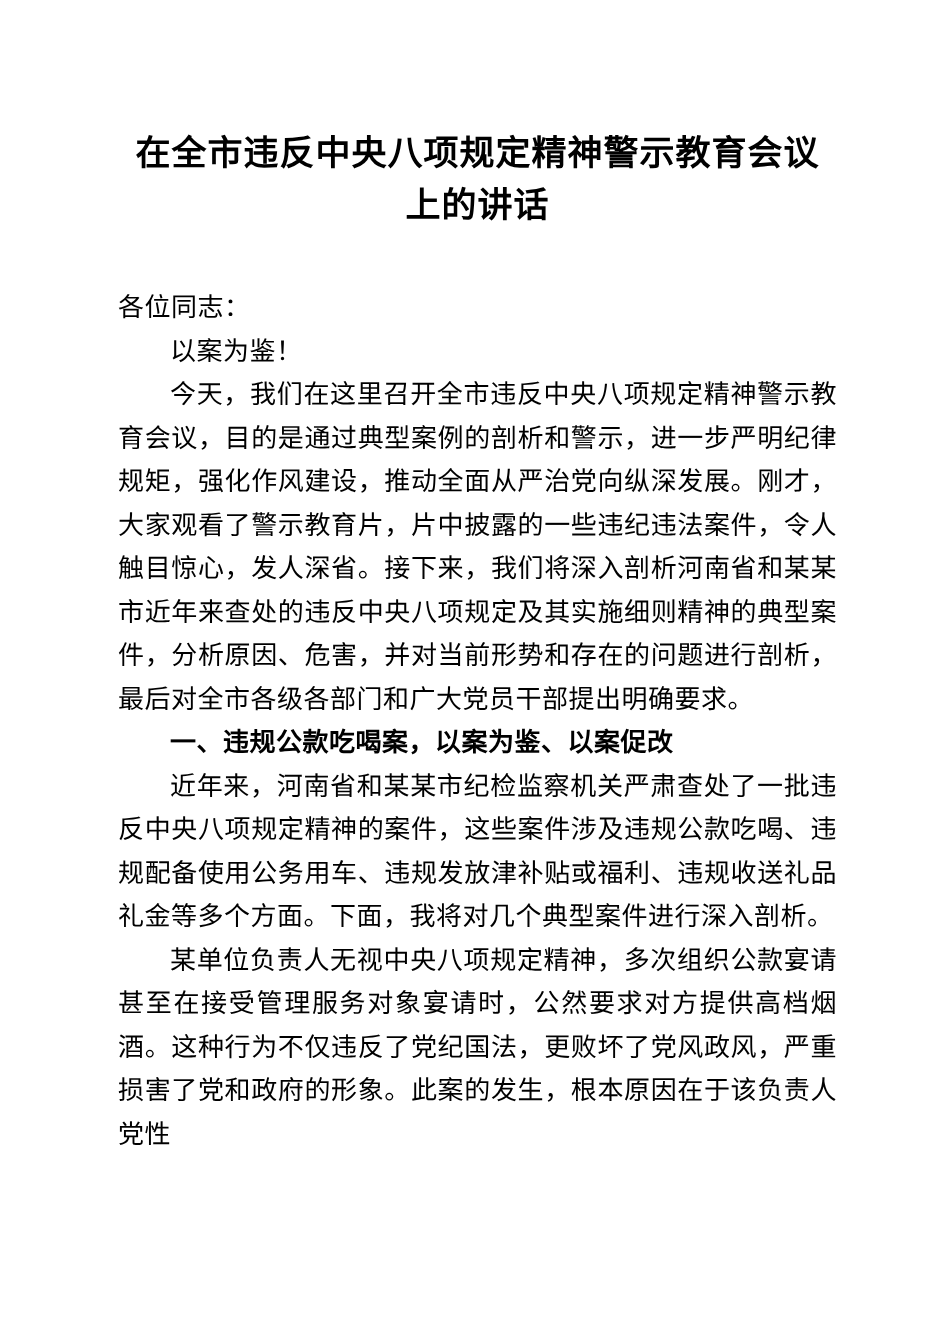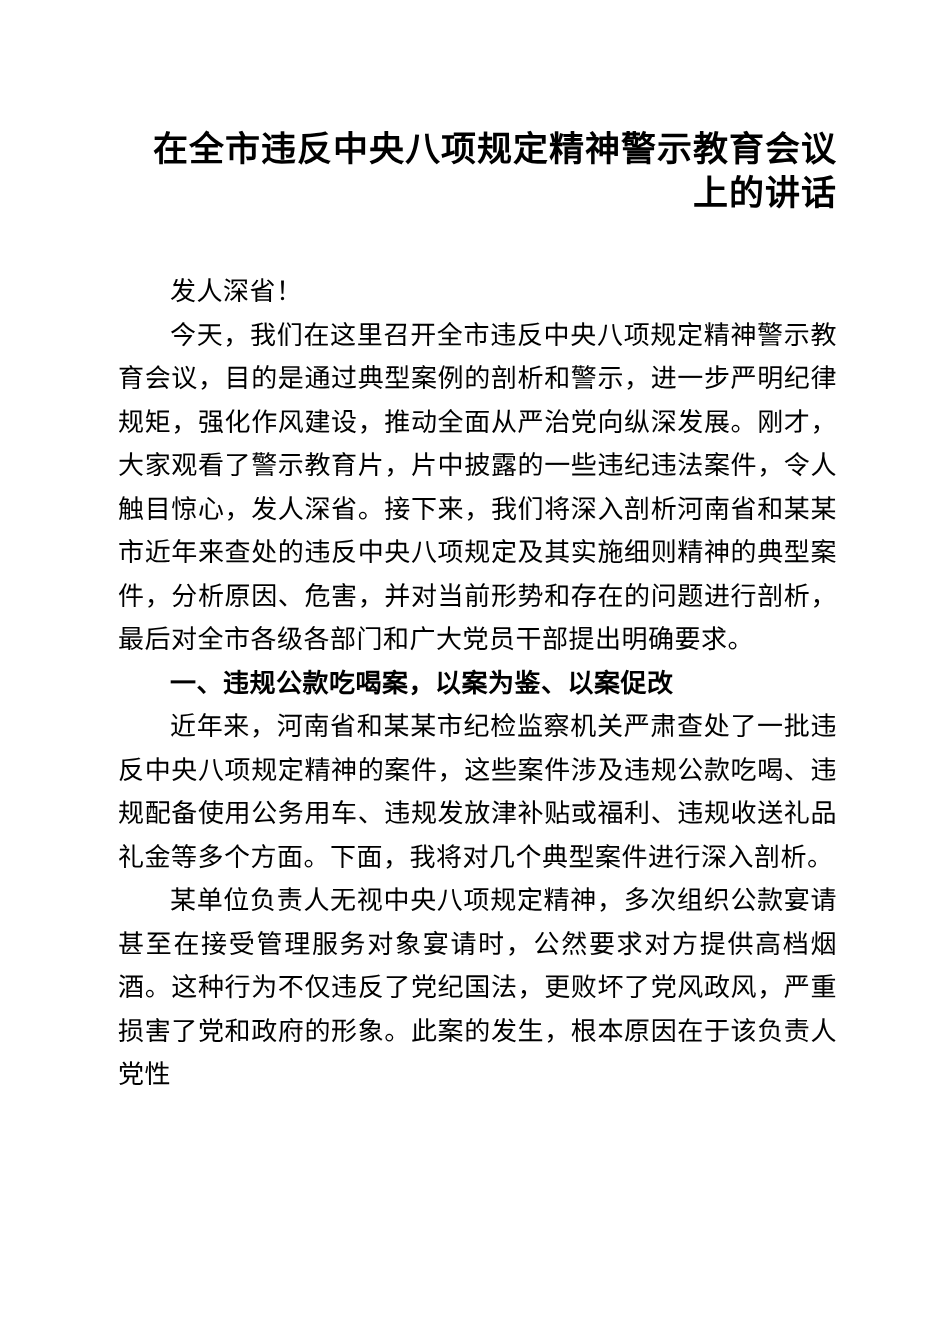--- a/index.html
+++ b/index.html
@@ -23,8 +23,8 @@
   .doc-title {
     font-size: 35px;
     font-weight: bold;
-    line-height: 44px;
-    text-align: right;
+    line-height: 52px;
+    text-align: center;
     letter-spacing: 1px;
     color: #000000;
     font-family: "Liberation Serif", "DejaVu Serif", serif;

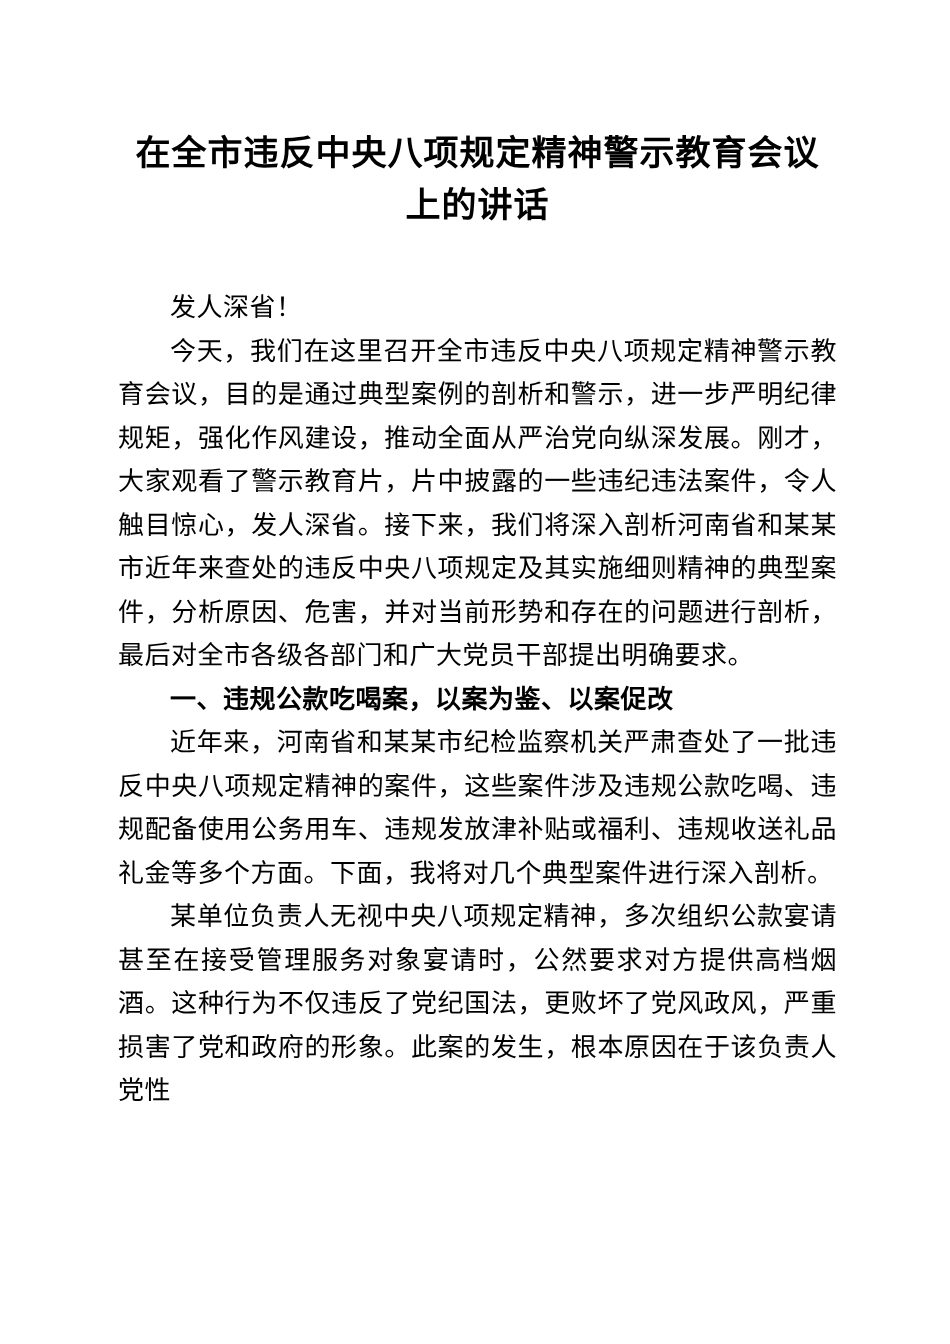--- a/index.html
+++ b/index.html
@@ -75,6 +75,7 @@
 
   <div class="doc-body">
 
+  <p class="para salutation">各位同志：</p>
       <p class="para body">发人深省！</p>
       <p class="para body">今天，我们在这里召开全市违反中央八项规定精神警示教育会议，目的是通过典型案例的剖析和警示，进一步严明纪律规矩，强化作风建设，推动全面从严治党向纵深发展。刚才，大家观看了警示教育片，片中披露的一些违纪违法案件，令人触目惊心，发人深省。接下来，我们将深入剖析河南省和某某市近年来查处的违反中央八项规定及其实施细则精神的典型案件，分析原因、危害，并对当前形势和存在的问题进行剖析，最后对全市各级各部门和广大党员干部提出明确要求。</p>
       <p class="para heading1">一、违规公款吃喝案，以案为鉴、以案促改</p>

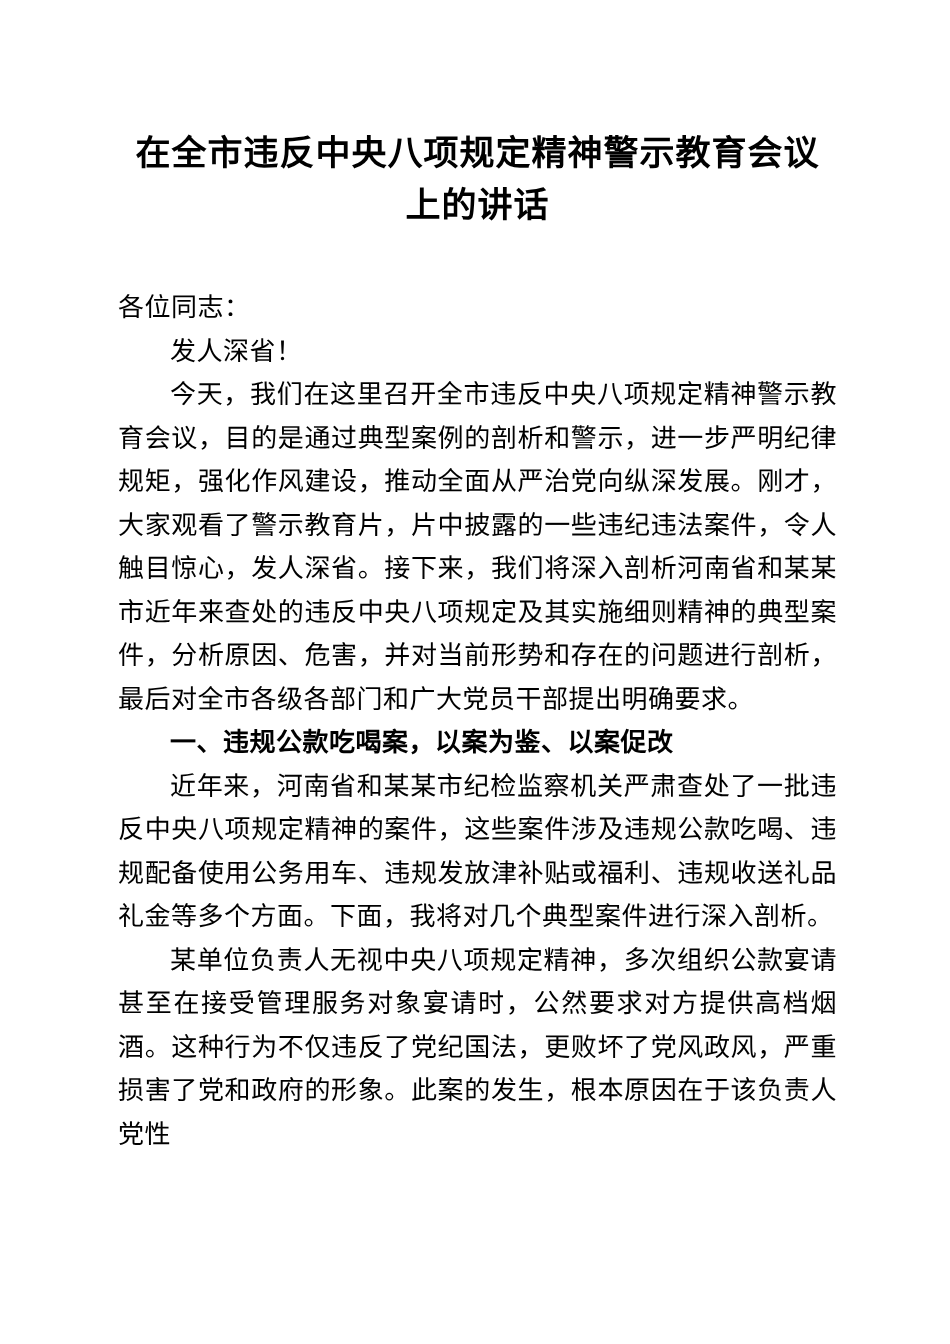--- a/index.html
+++ b/index.html
@@ -76,7 +76,7 @@
   <div class="doc-body">
 
   <p class="para salutation">各位同志：</p>
-      <p class="para body">发人深省！</p>
+      <p class="para body">以案为鉴！</p>
       <p class="para body">今天，我们在这里召开全市违反中央八项规定精神警示教育会议，目的是通过典型案例的剖析和警示，进一步严明纪律规矩，强化作风建设，推动全面从严治党向纵深发展。刚才，大家观看了警示教育片，片中披露的一些违纪违法案件，令人触目惊心，发人深省。接下来，我们将深入剖析河南省和某某市近年来查处的违反中央八项规定及其实施细则精神的典型案件，分析原因、危害，并对当前形势和存在的问题进行剖析，最后对全市各级各部门和广大党员干部提出明确要求。</p>
       <p class="para heading1">一、违规公款吃喝案，以案为鉴、以案促改</p>
       <p class="para body">近年来，河南省和某某市纪检监察机关严肃查处了一批违反中央八项规定精神的案件，这些案件涉及违规公款吃喝、违规配备使用公务用车、违规发放津补贴或福利、违规收送礼品礼金等多个方面。下面，我将对几个典型案件进行深入剖析。</p>

